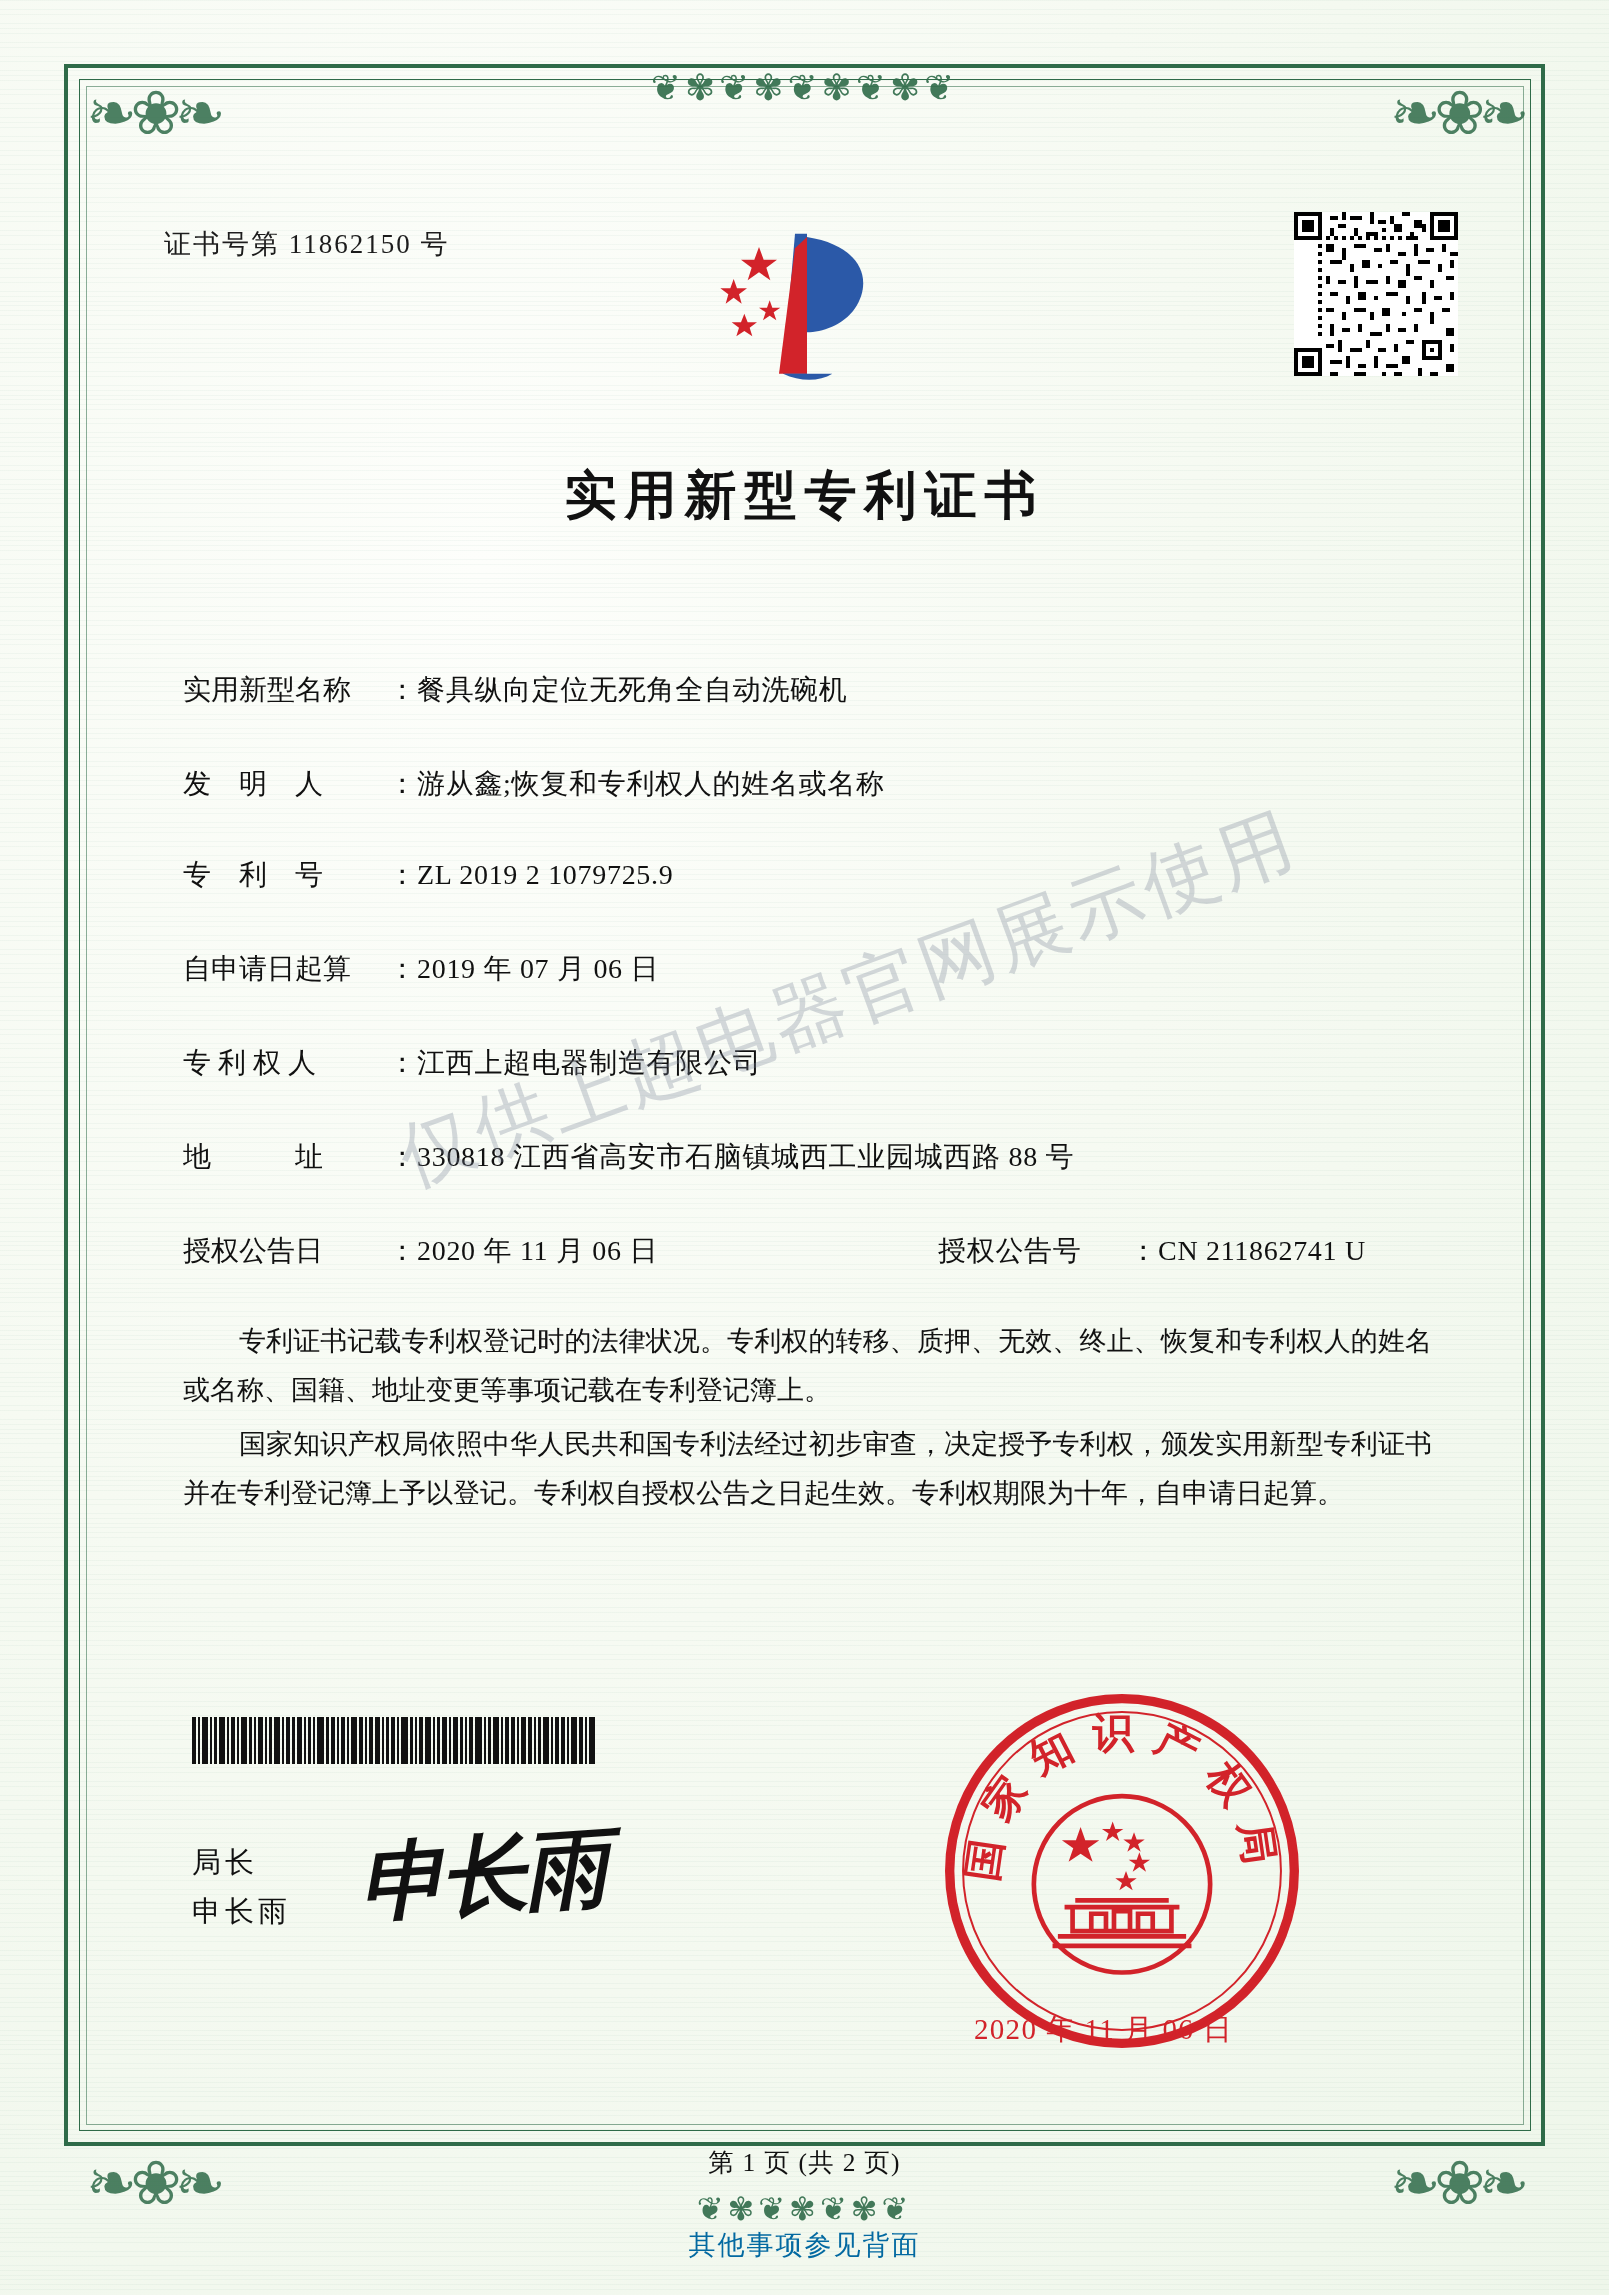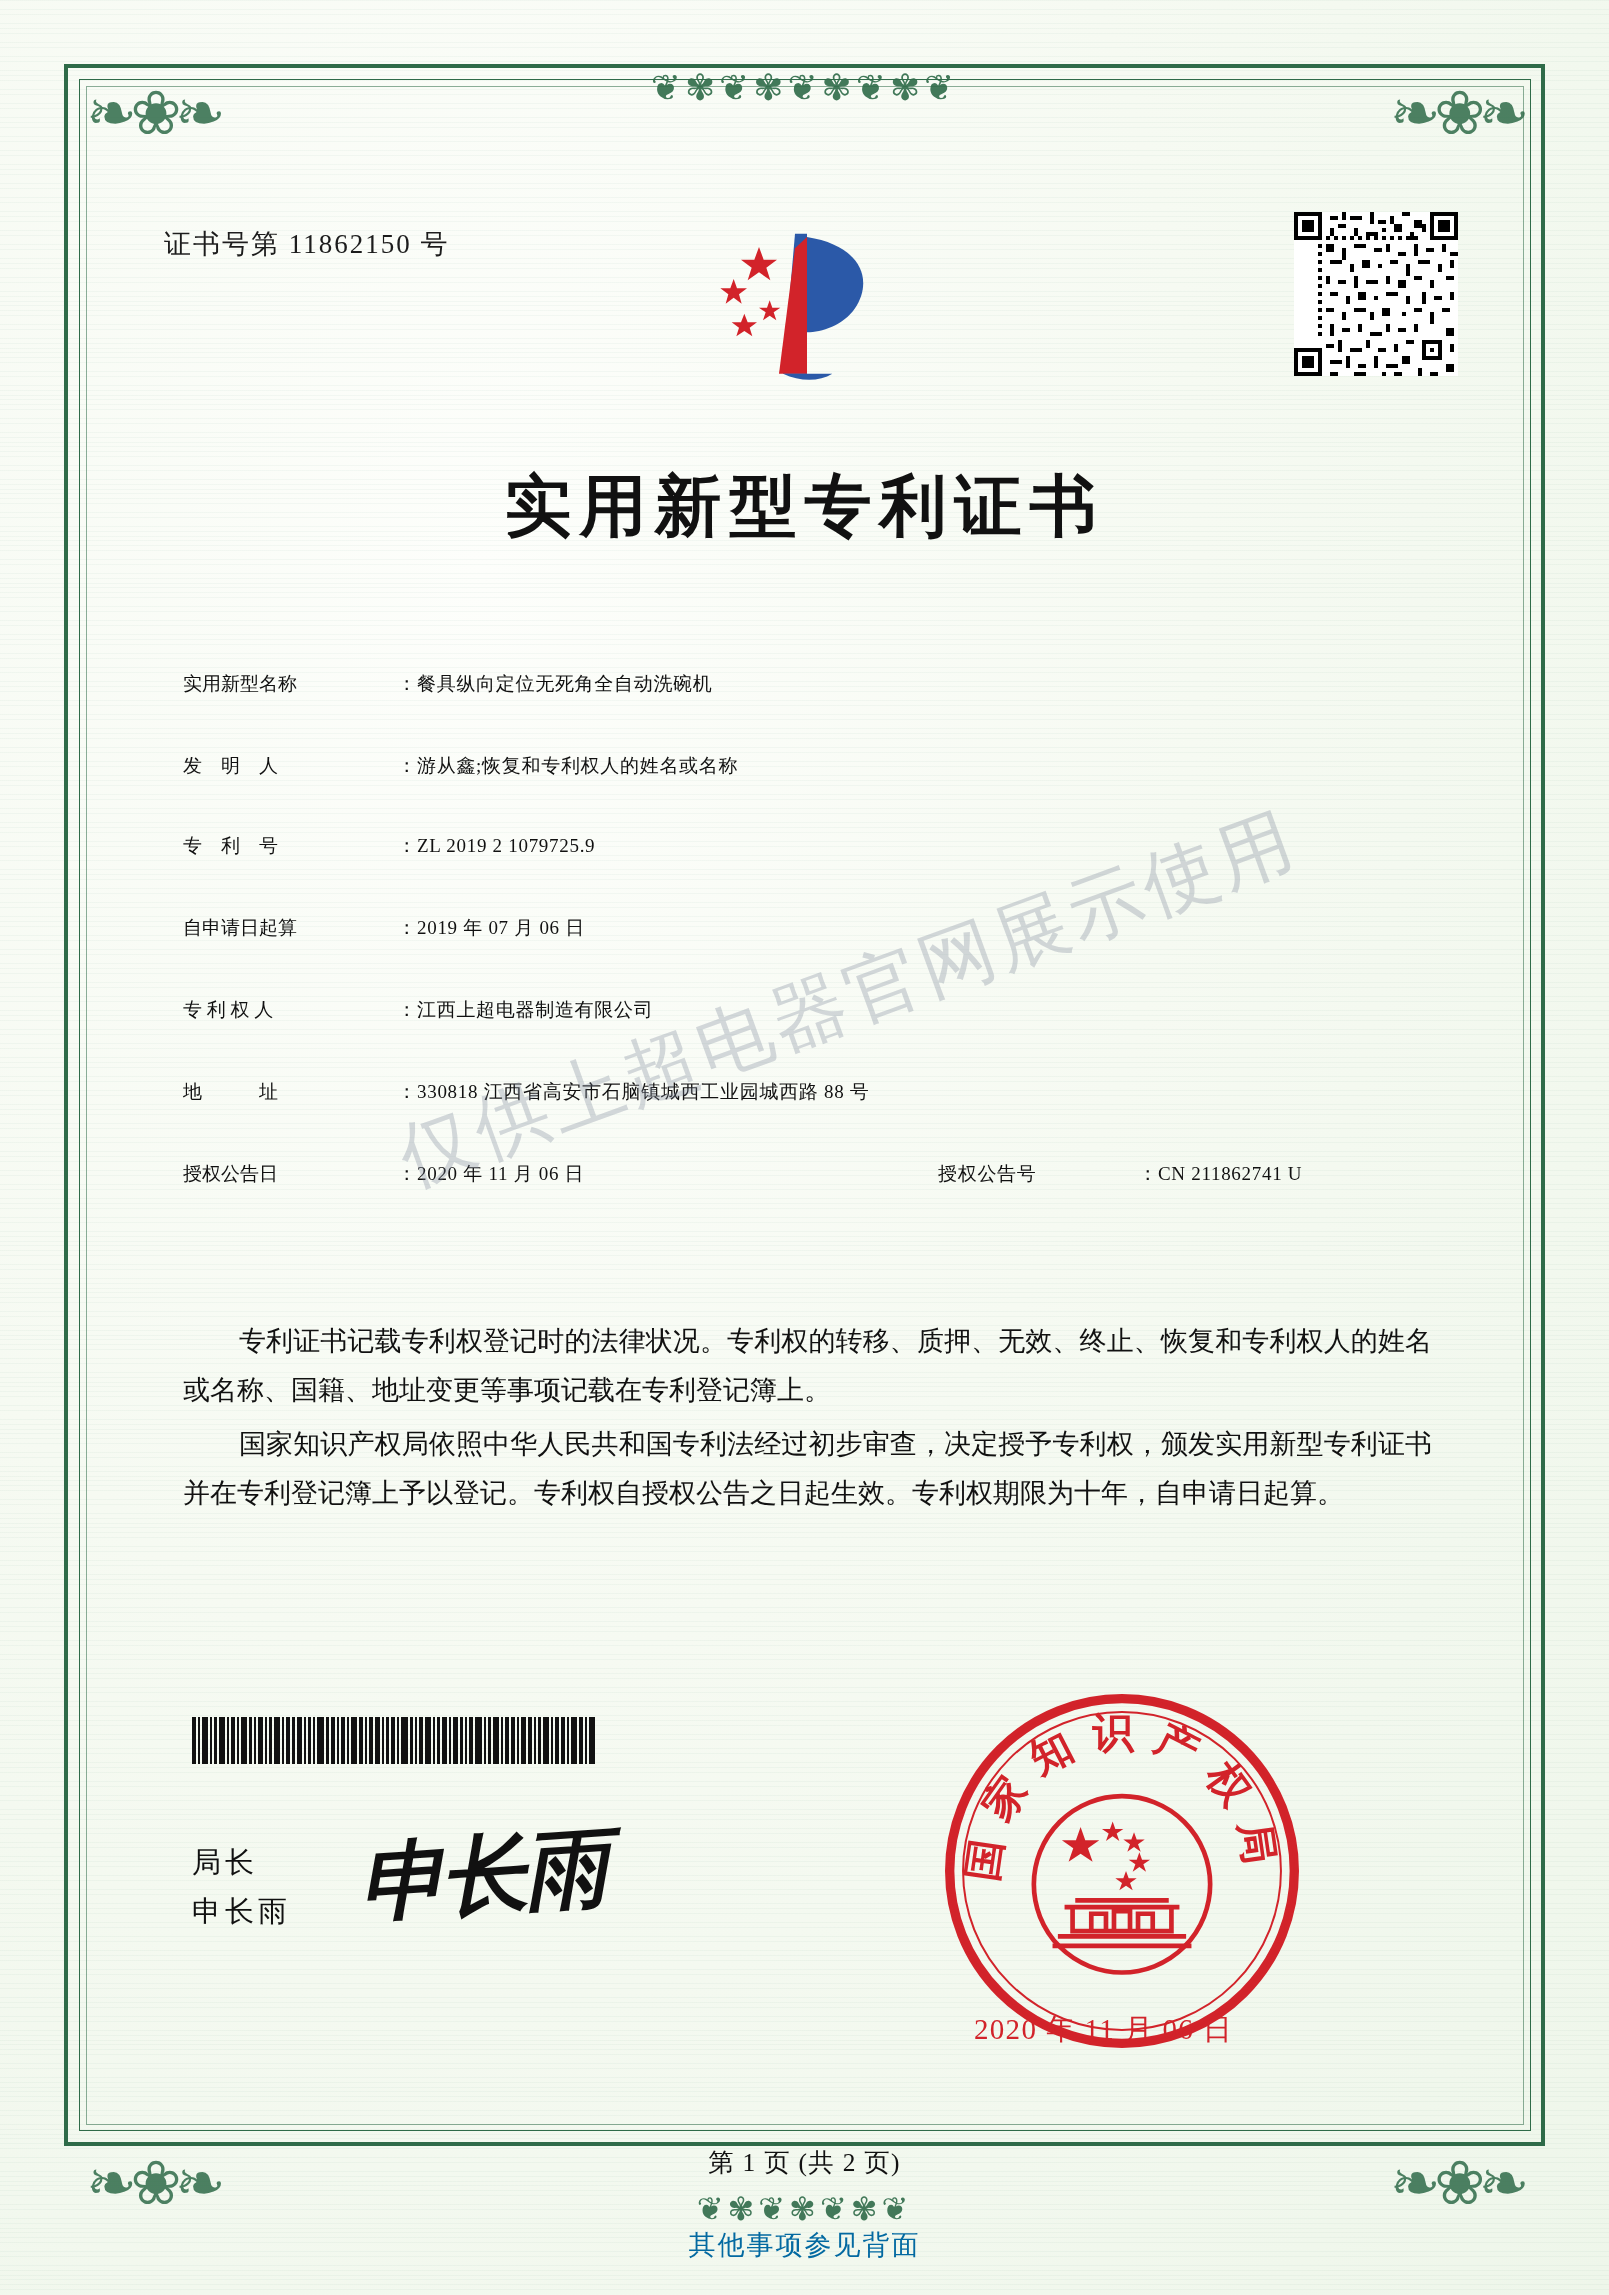--- a/index.html
+++ b/index.html
@@ -148,7 +148,7 @@
     top: 461px;
     width: 100%;
     text-align: center;
-    font-size: 67px;
+    font-size: 52px;
     font-weight: bold;
     letter-spacing: 8px;
     color: #111111;

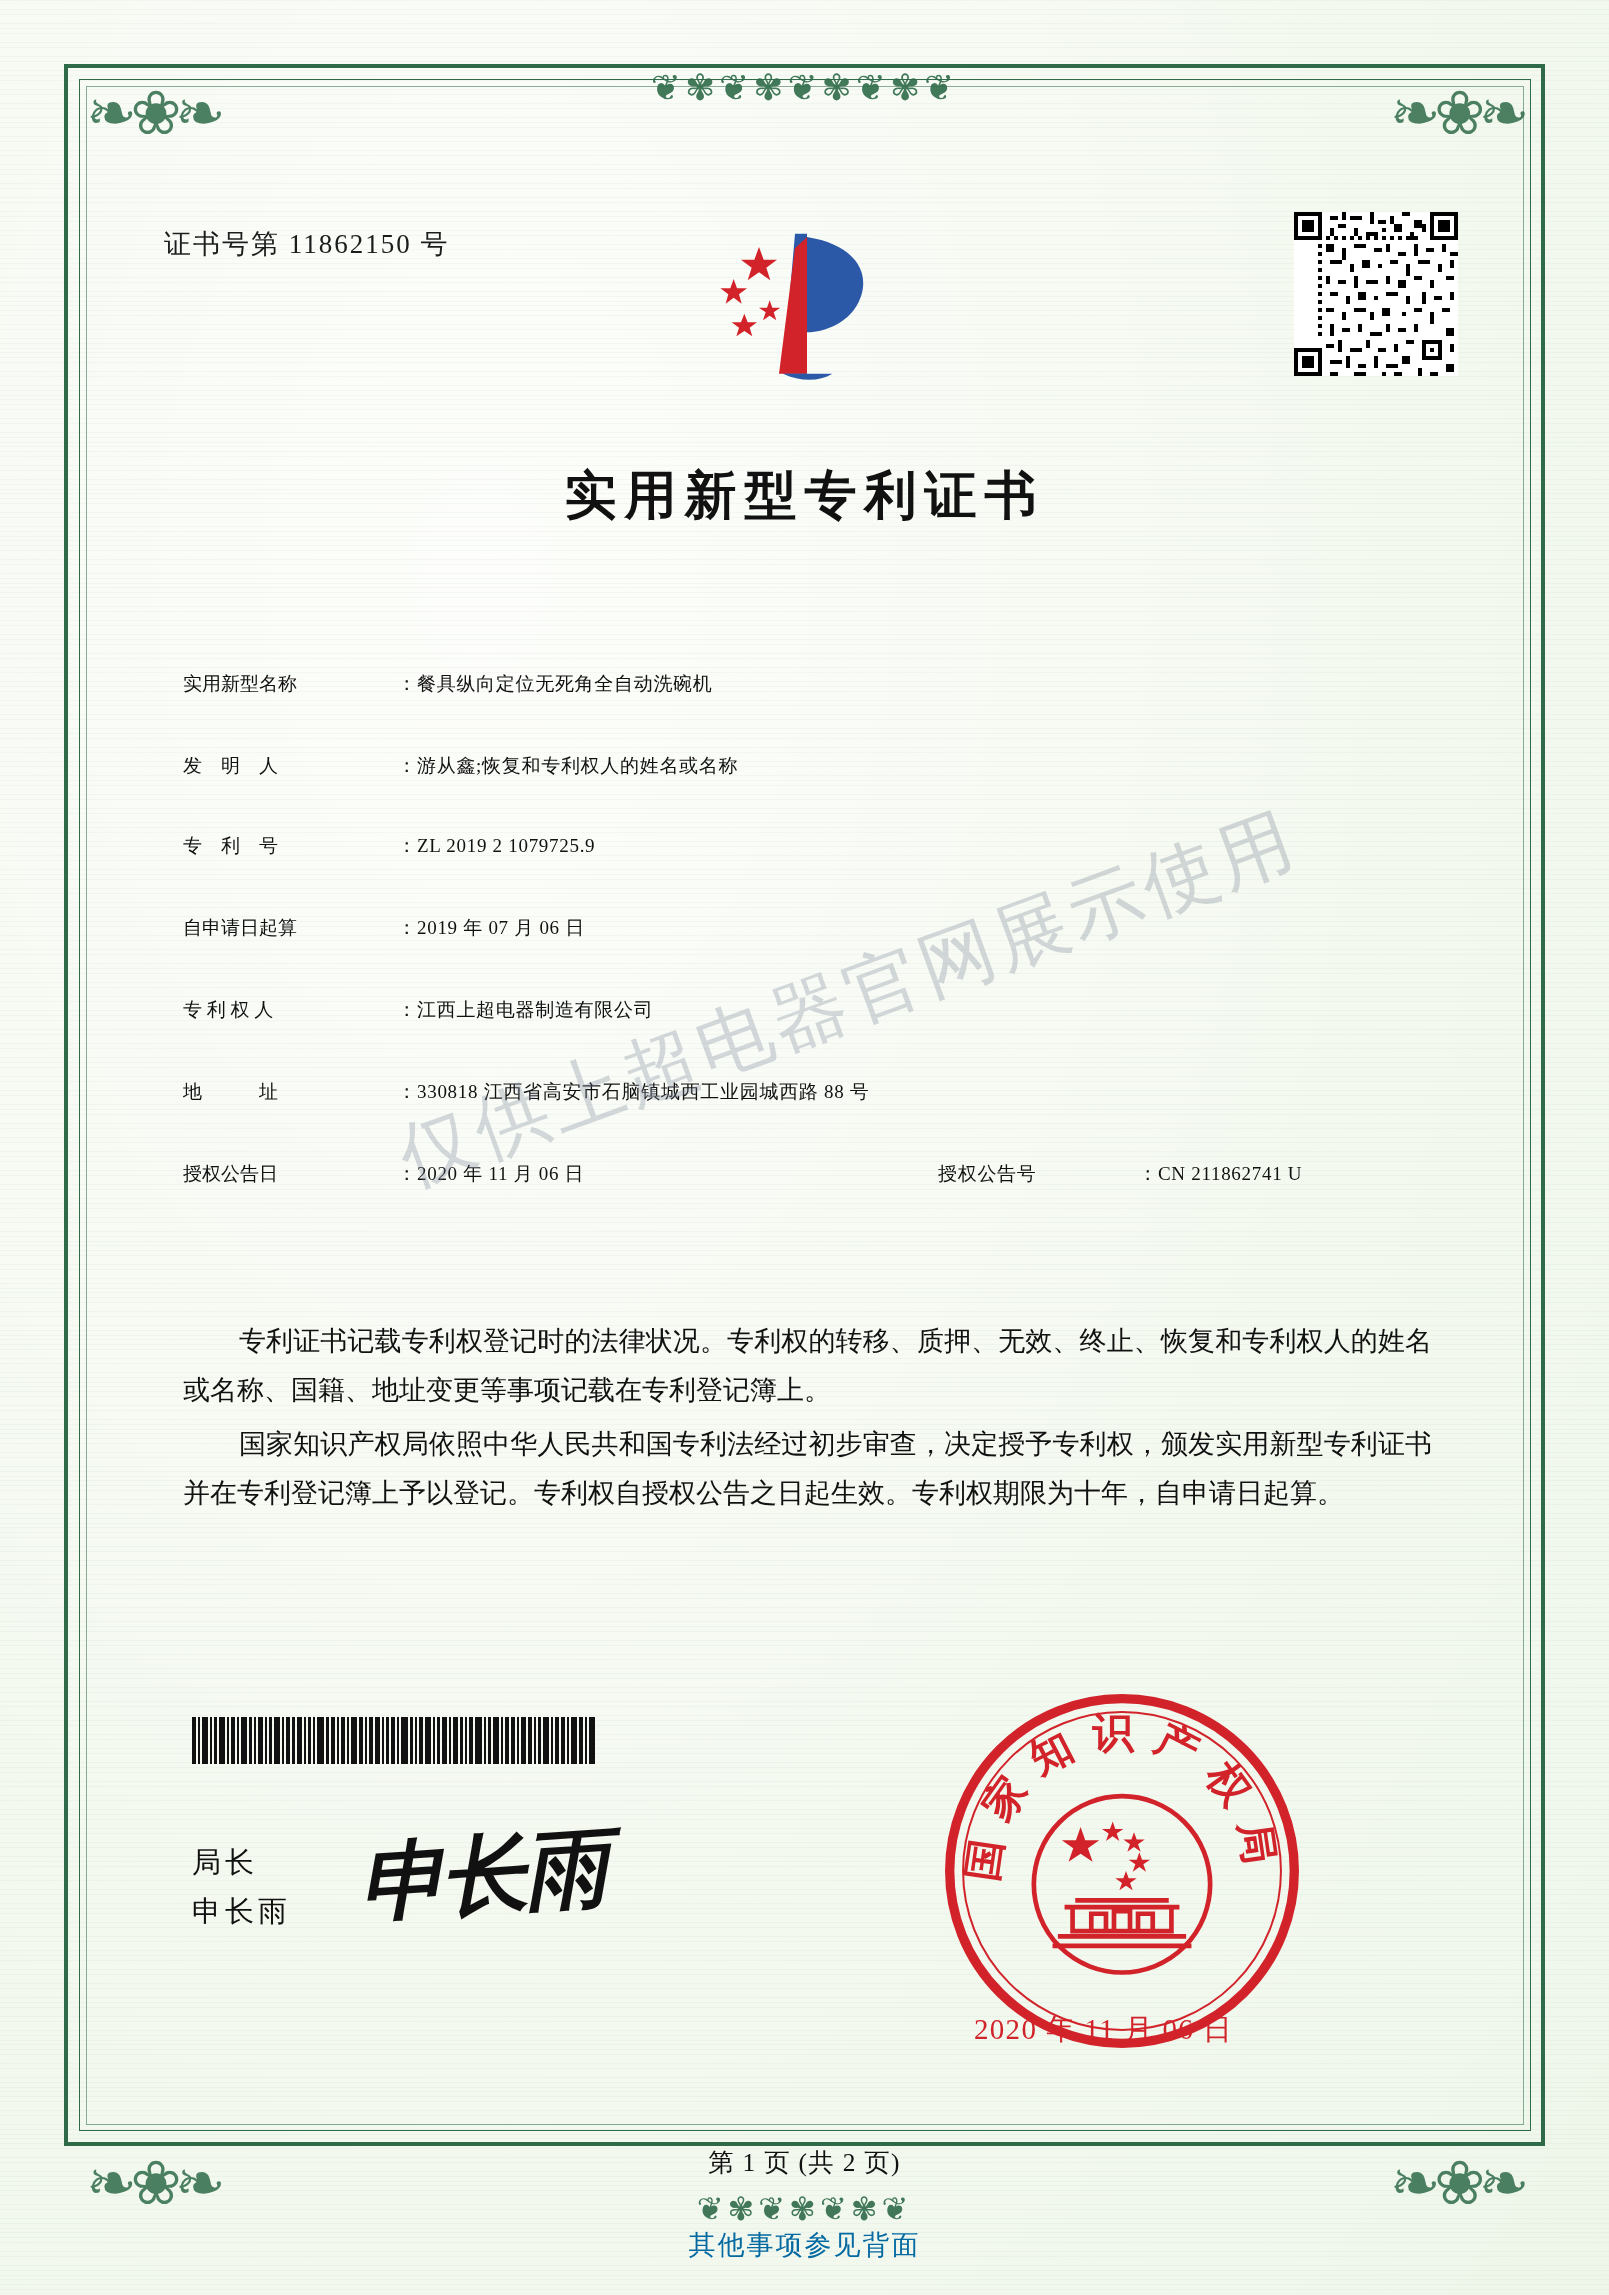--- a/index.html
+++ b/index.html
@@ -166,7 +166,7 @@
     display: flex;
     align-items: baseline;
     margin-bottom: 40px;
-    font-size: 19px;
+    font-size: 28px;
     color: #111111;
     letter-spacing: 0.7px;
     white-space: nowrap;

